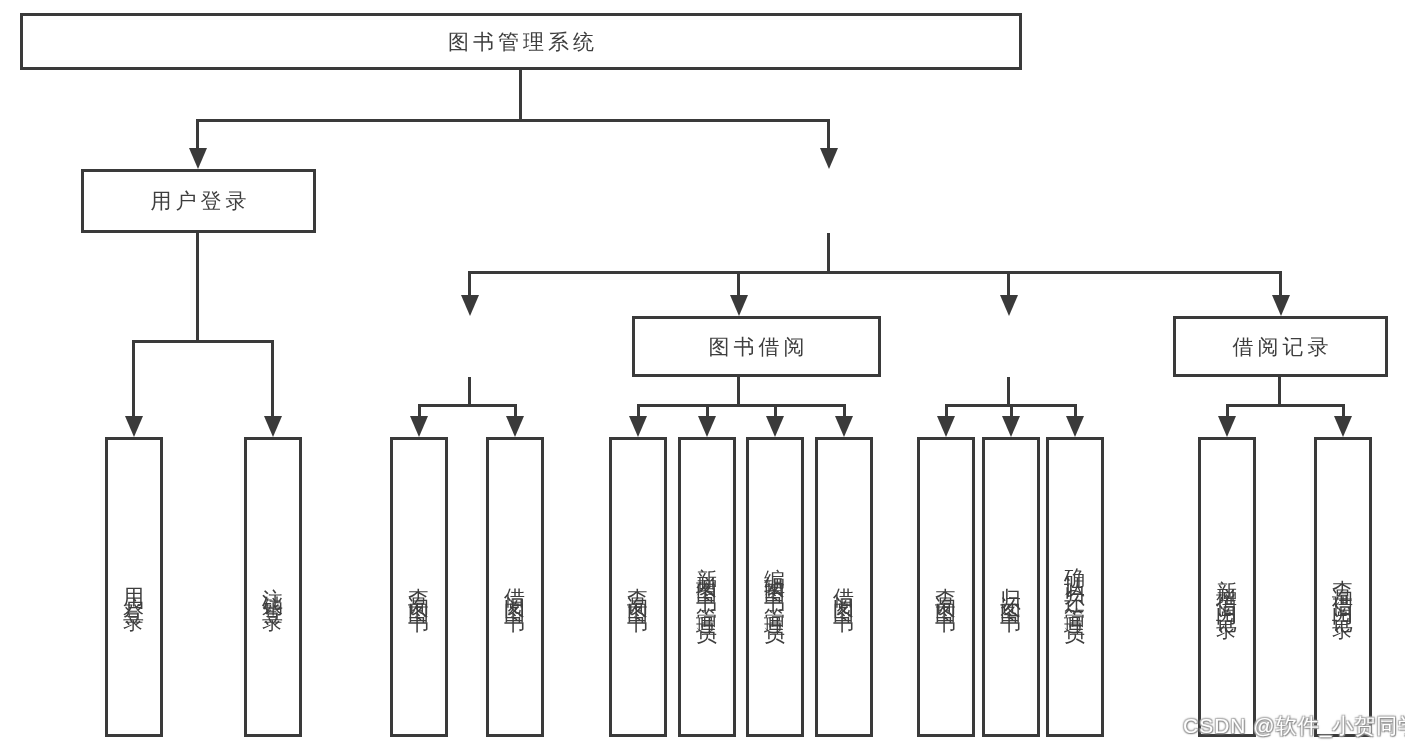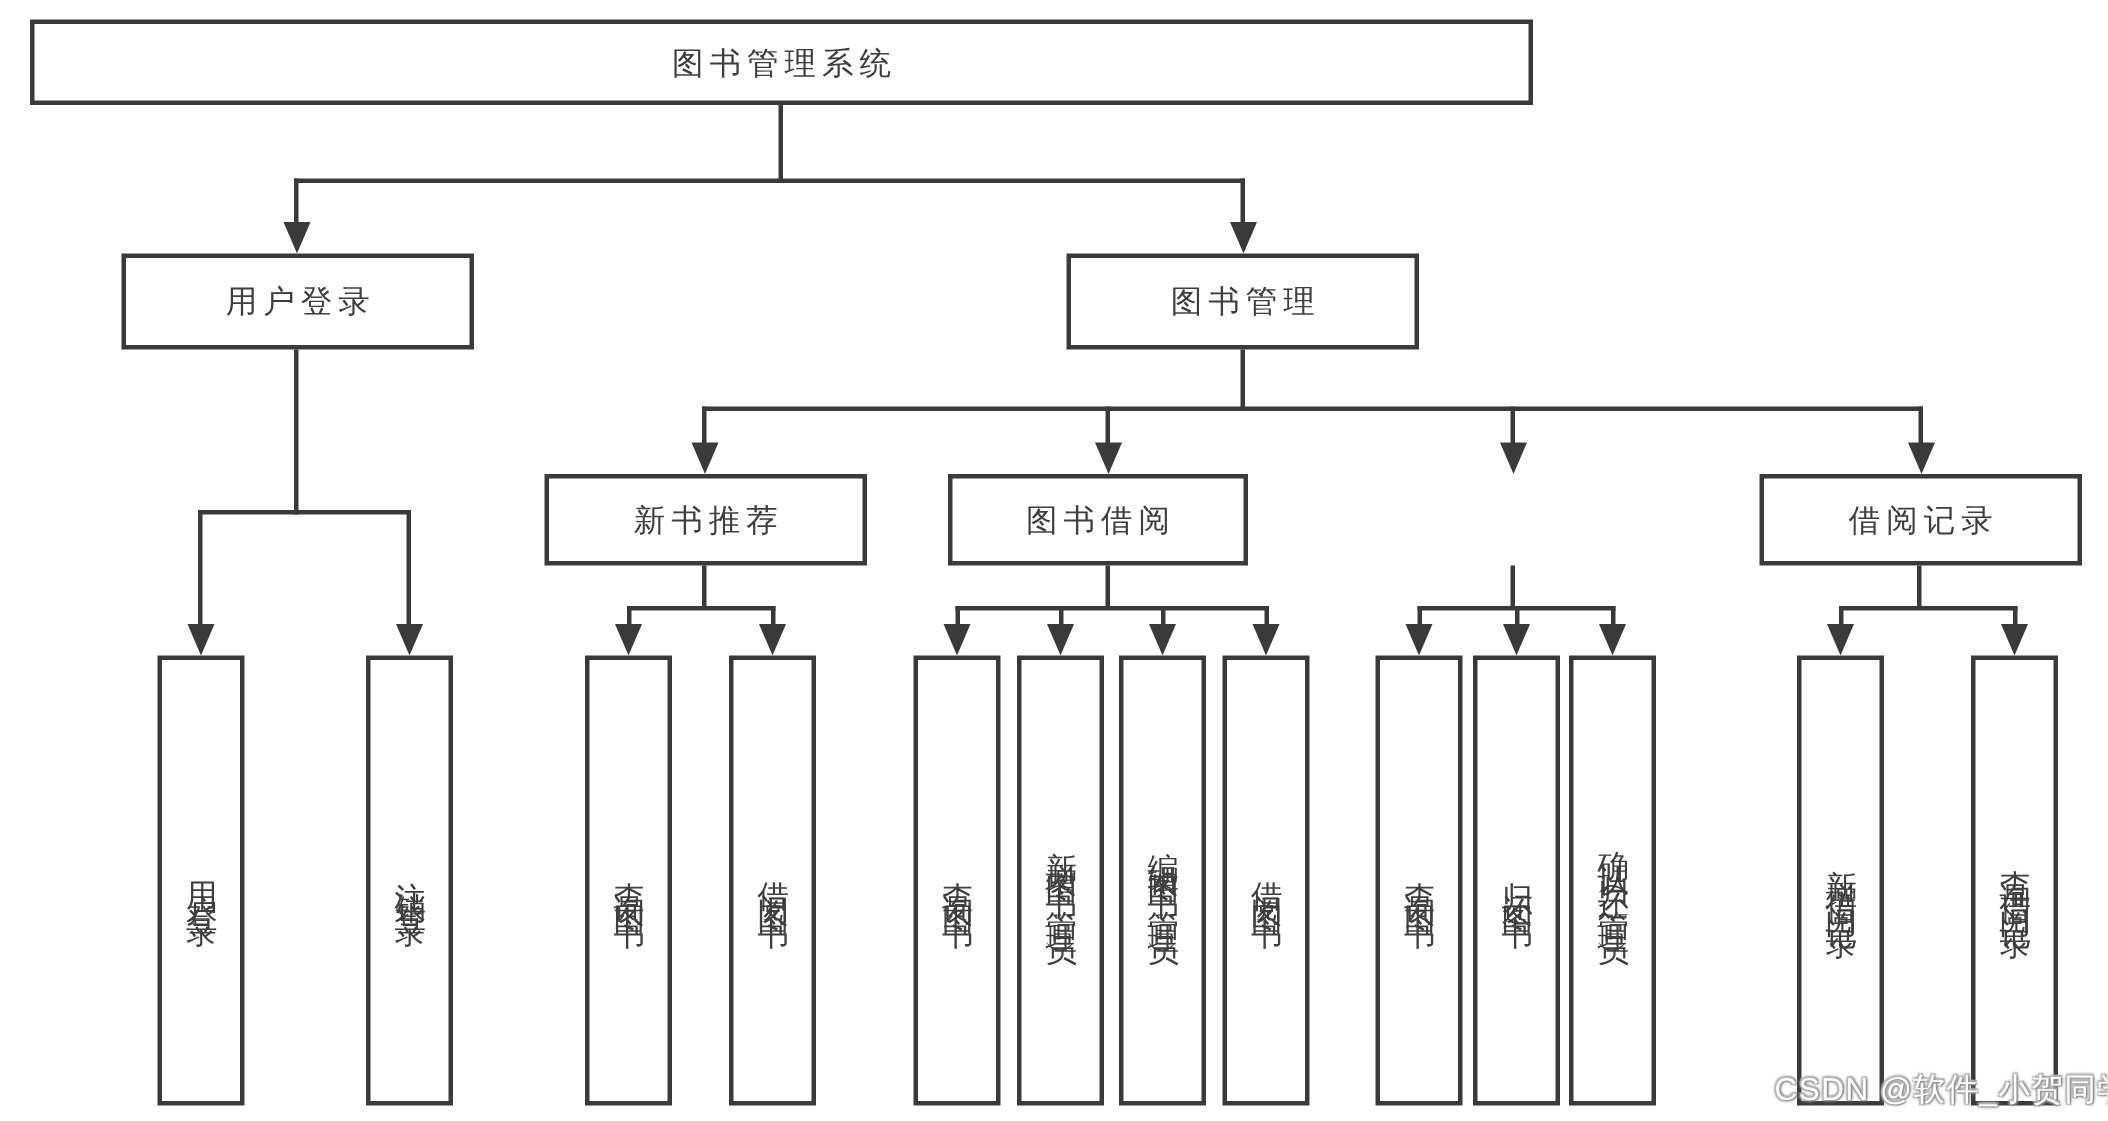--- a/index.html
+++ b/index.html
@@ -110,7 +110,6 @@
   <div class="arrow" style="left:820px; top:148px;"></div>
 
   <div class="node" style="left:81px; top:169px; width:235px; height:64px;">用户登录</div>
-  <div class="node" style="left:711px; top:169px; width:235px; height:64px;">图书管理</div>
 
   <div class="vline" style="left:196px; top:233px; height:110px;"></div>
   <div class="hline" style="left:132px; top:340px; width:142px;"></div>

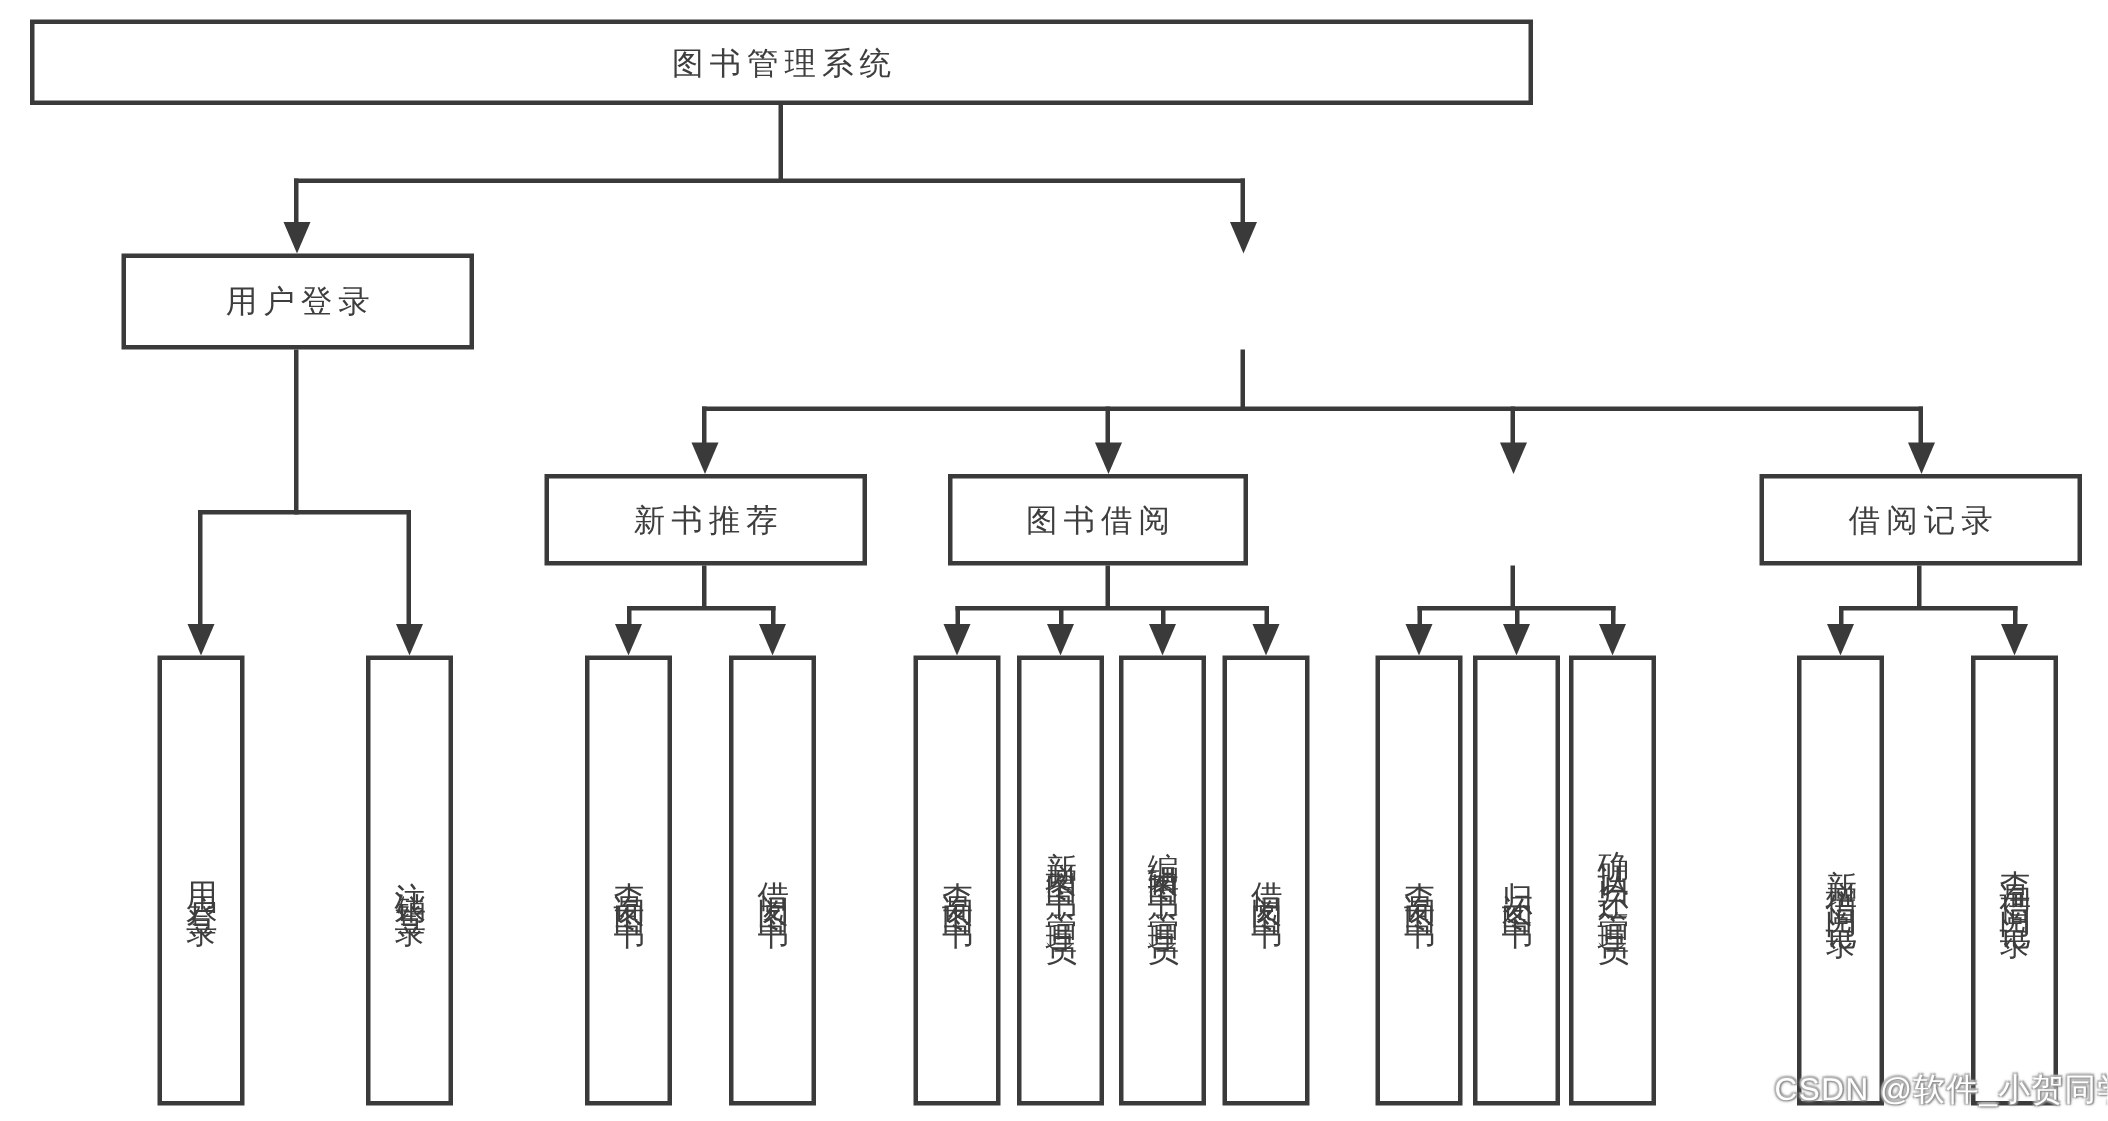--- a/index.html
+++ b/index.html
@@ -129,7 +129,6 @@
   <div class="vline" style="left:1279px; top:271px; height:26px;"></div>
   <div class="arrow" style="left:1272px; top:295px;"></div>
 
-  <div class="node" style="left:363px; top:316px; width:215px; height:61px;">新书推荐</div>
   <div class="node" style="left:632px; top:316px; width:200px; height:61px;">图书借阅</div>
   <div class="node" style="left:1173px; top:316px; width:215px; height:61px;">借阅记录</div>
 

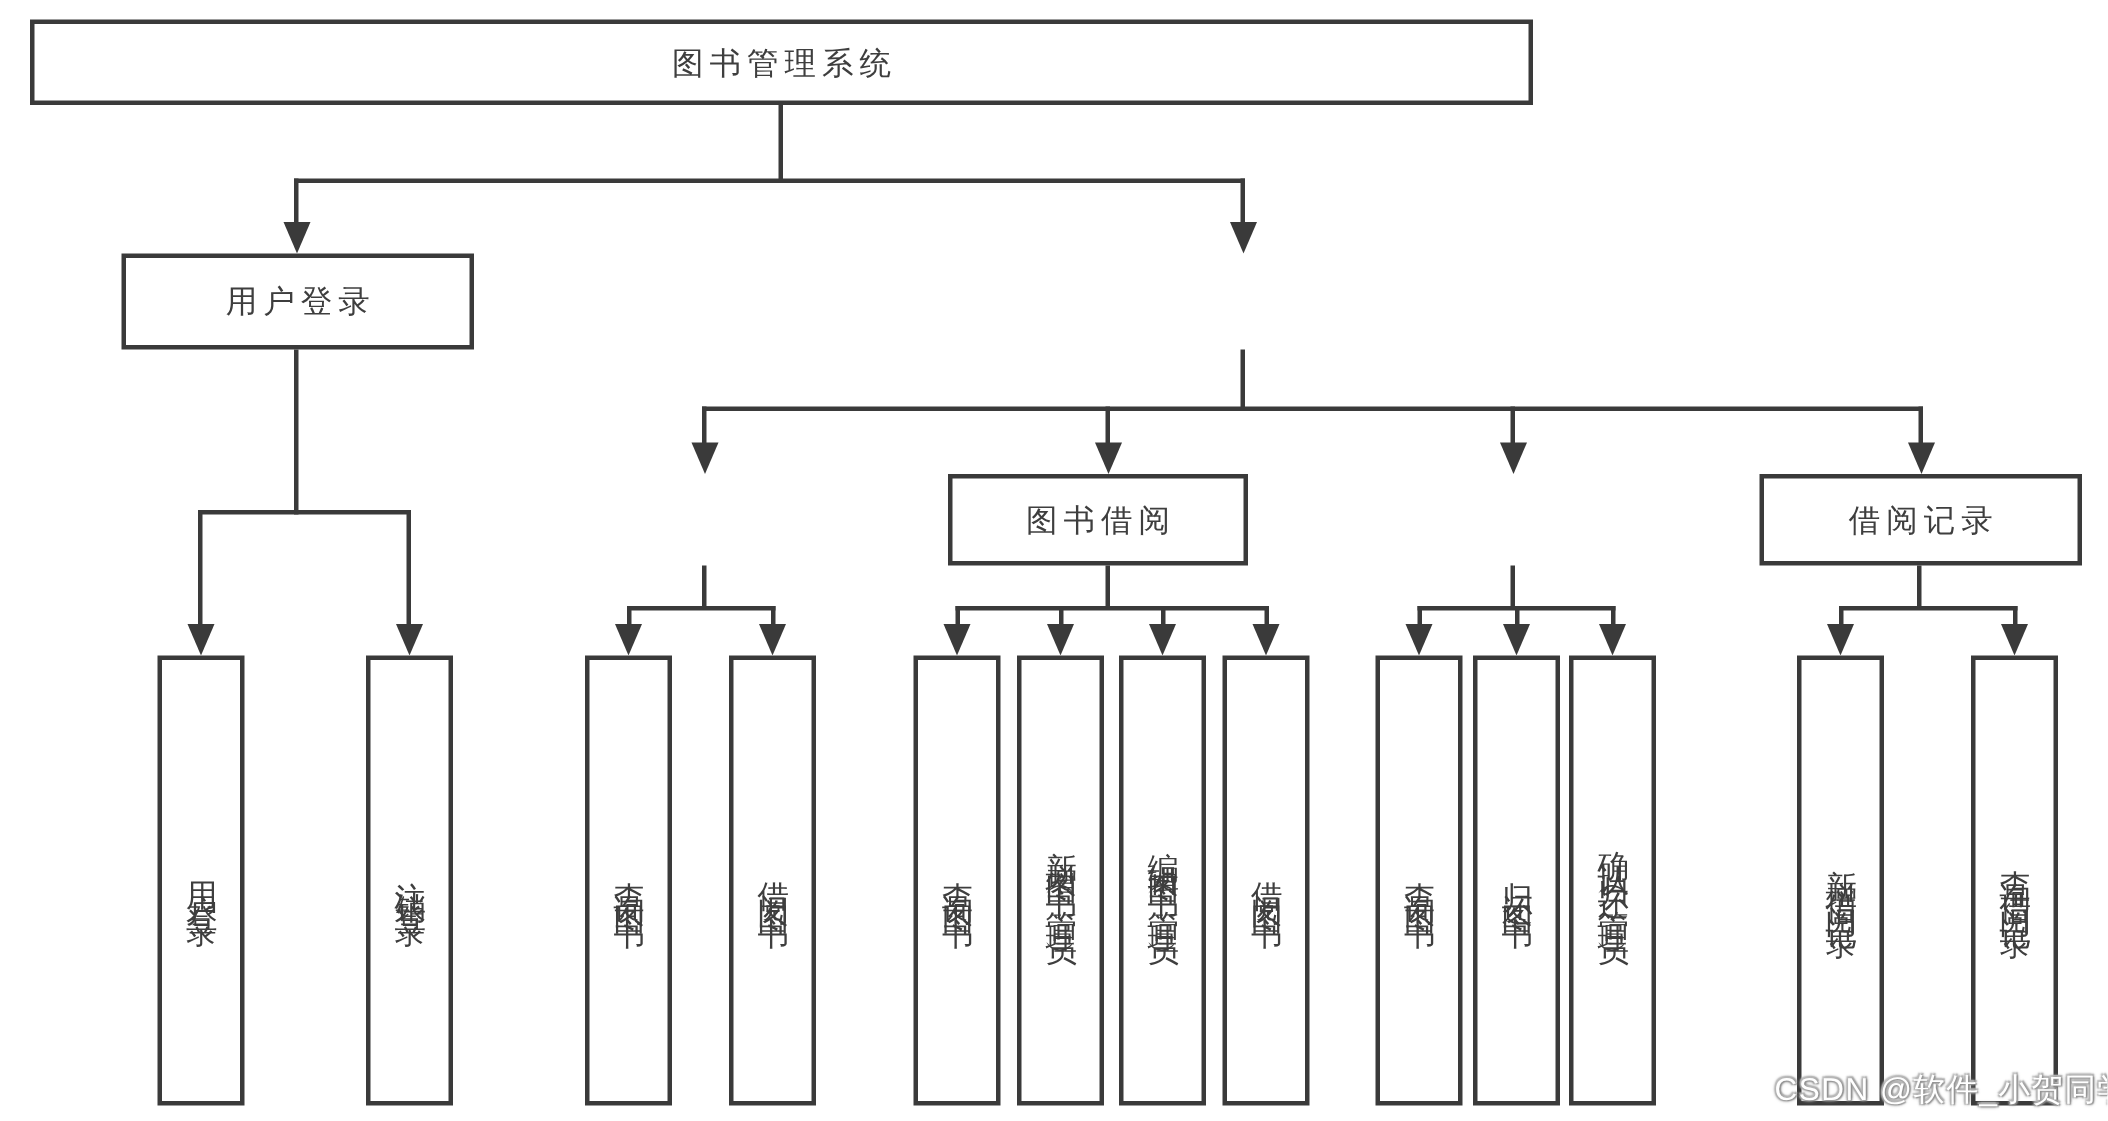--- a/index.html
+++ b/index.html
@@ -129,7 +129,7 @@
   <div class="vline" style="left:1279px; top:271px; height:26px;"></div>
   <div class="arrow" style="left:1272px; top:295px;"></div>
 
-  <div class="node" style="left:632px; top:316px; width:200px; height:61px;">图书借阅</div>
+  <div class="node" style="left:632px; top:316px; width:249px; height:61px;">图书借阅</div>
   <div class="node" style="left:1173px; top:316px; width:215px; height:61px;">借阅记录</div>
 
   <div class="vline" style="left:468px; top:377px; height:29px;"></div>

